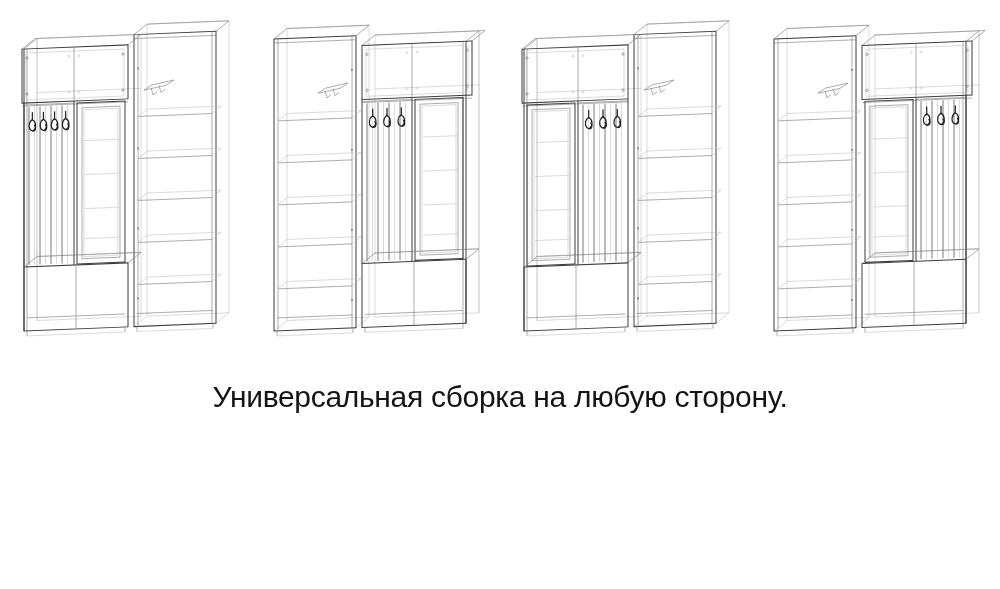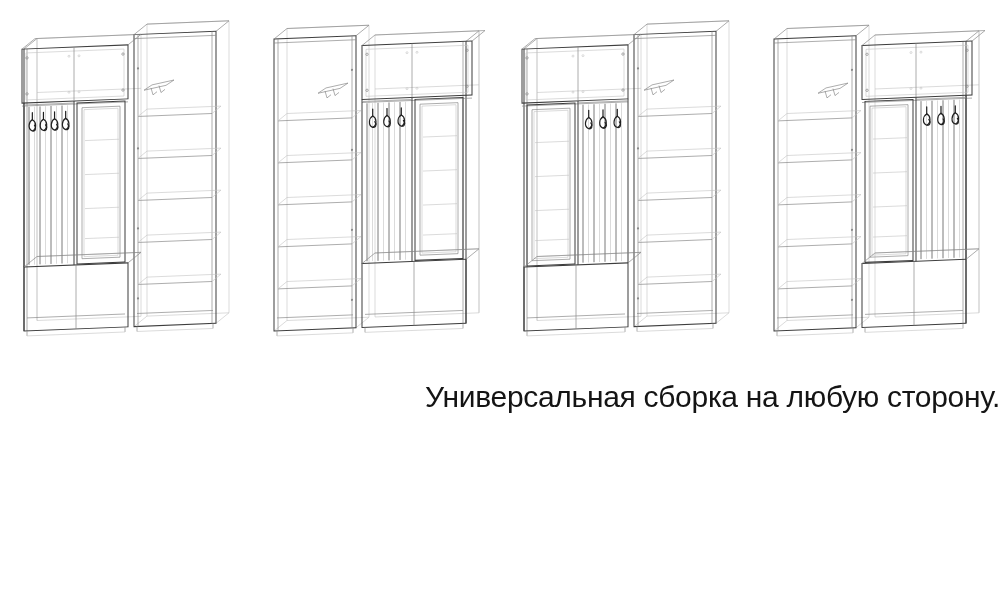--- a/index.html
+++ b/index.html
@@ -455,7 +455,7 @@
         </svg>
     </figure>
   </div>
-  <div id="caption" style="color: rgb(20, 20, 20); text-align: right;">Универсальная сборка на любую сторону.</div>
+  <div id="caption" style="color: rgb(20, 20, 20);">Универсальная сборка на любую сторону.</div>
 </div>
 
 </body></html>

